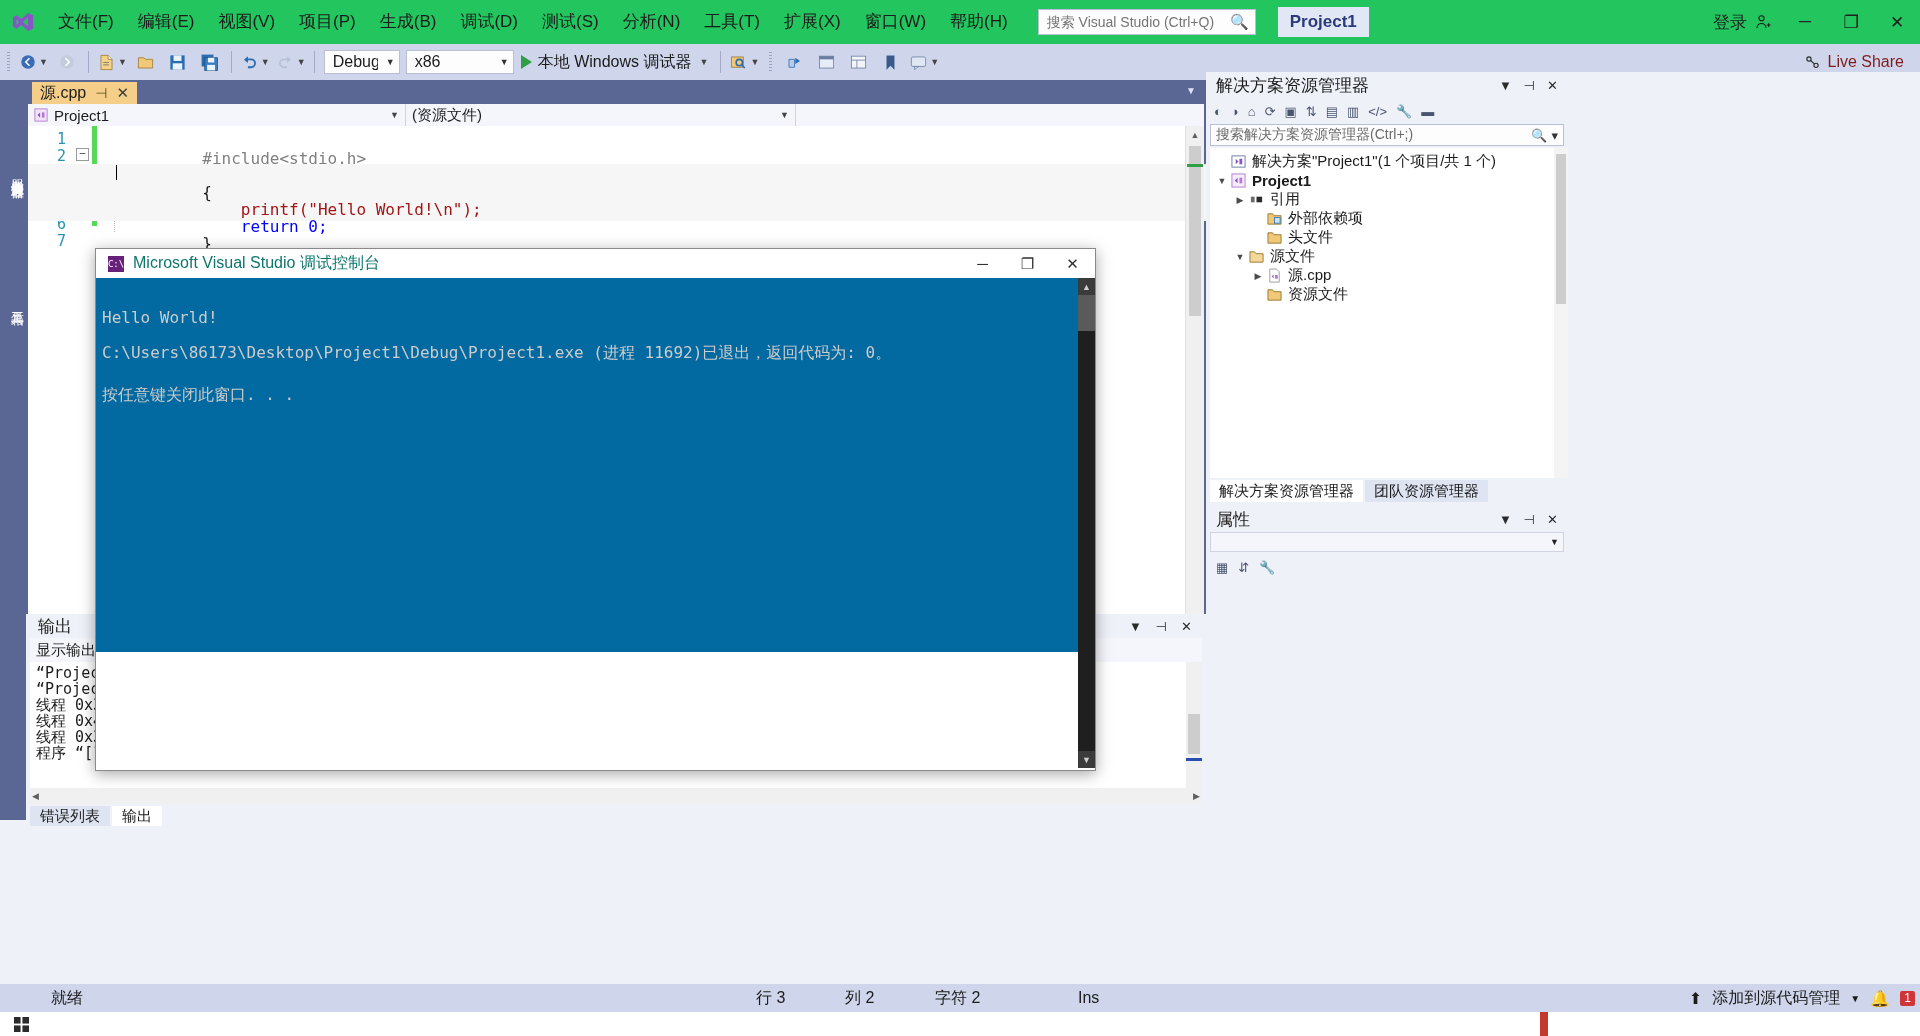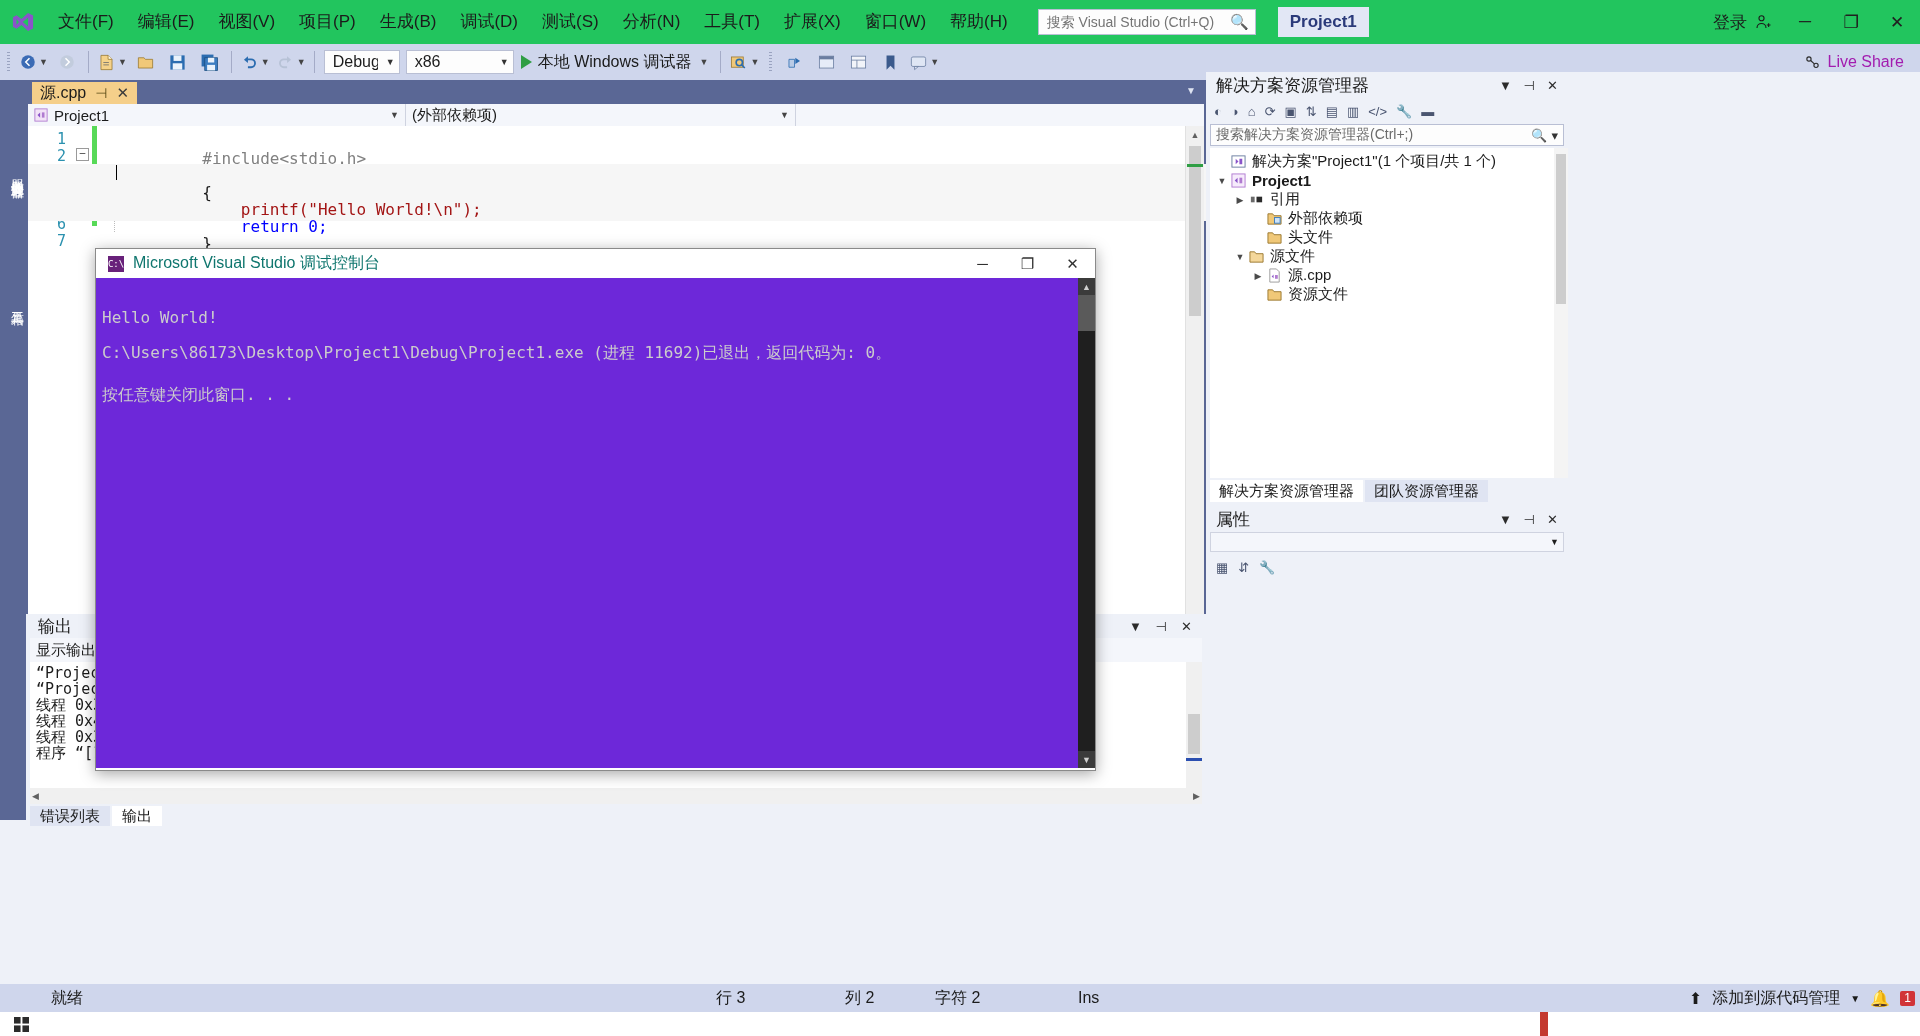--- a/index.html
+++ b/index.html
@@ -40,7 +40,7 @@
   .combo .cc{font-size:9px;color:#333;padding-left:8px;}
   .runbtn{display:flex;align-items:center;gap:6px;height:30px;padding:0 7px;font-size:16px;color:#1b1b1b;}
   .play{width:0;height:0;border-left:11px solid #2f9e44;border-top:7px solid transparent;border-bottom:7px solid transparent;}
-  .liveshare{margin-left:auto;display:flex;align-items:center;gap:7px;font-size:16px;color:#a21caf;padding-right:16px;}
+  .liveshare{margin-left:auto;display:flex;align-items:center;gap:7px;font-size:16px;color:#7f1d1d;padding-right:16px;}
 
   
   .vstrip{position:absolute;left:0;top:80px;width:26px;height:740px;background:#5a6795;}

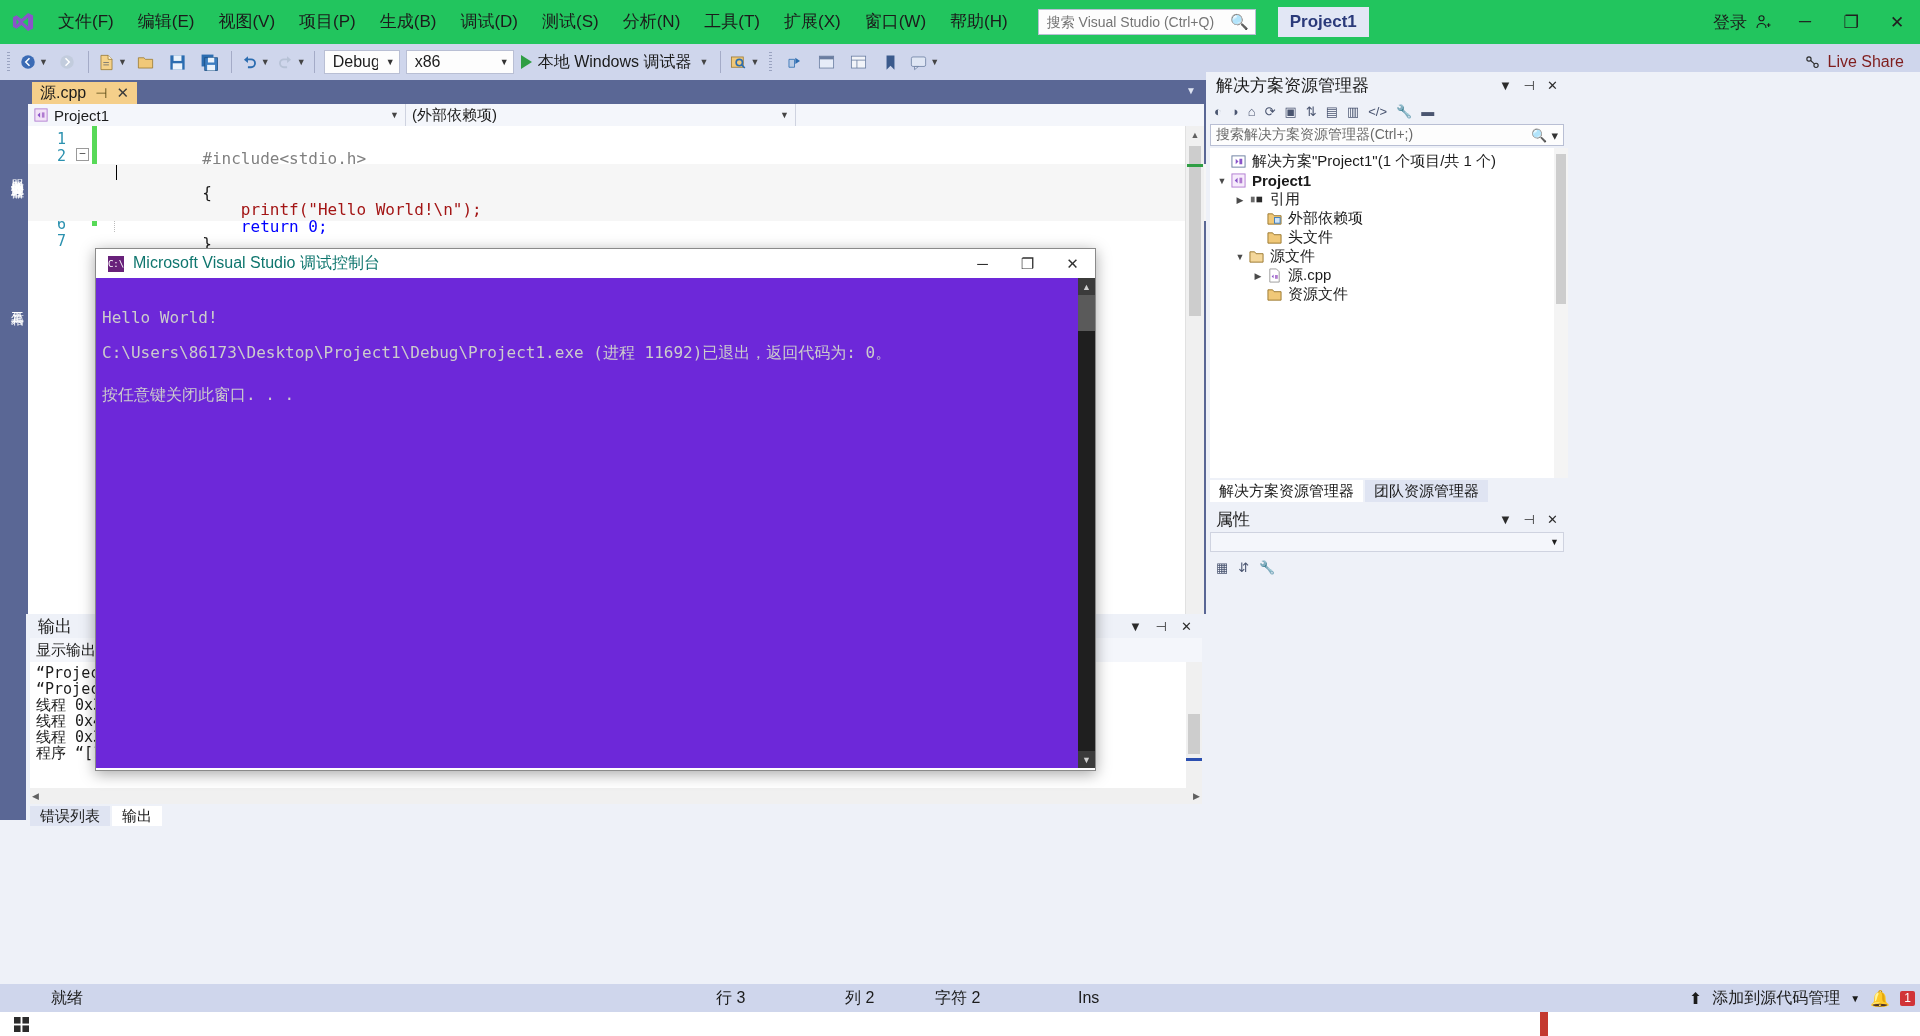--- a/index.html
+++ b/index.html
@@ -365,7 +365,7 @@
         <span class="nc">▼</span>
       </div>
       <div class="navcell nc2">
-        <span class="nv">(外部依赖项)</span>
+        <span class="nv">(资源文件)</span>
         <span class="nc">▼</span>
       </div>
     </div>

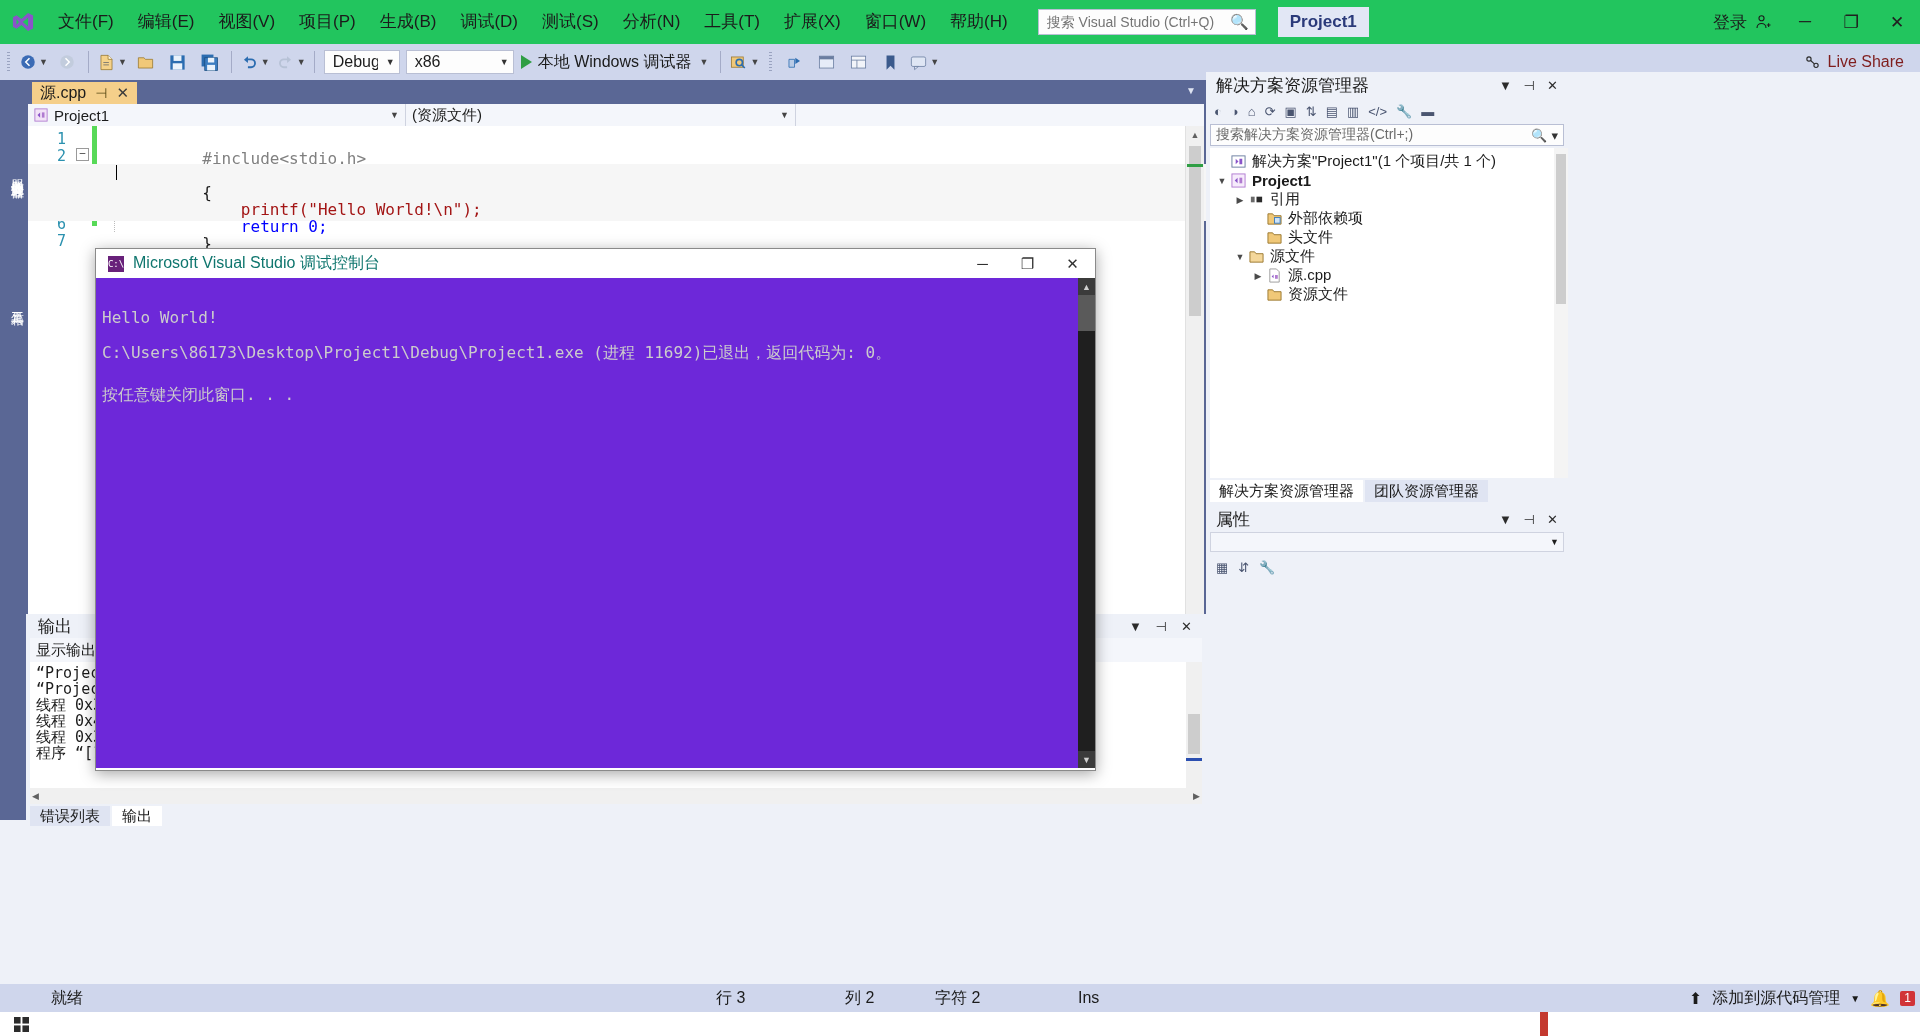--- a/index.html
+++ b/index.html
@@ -146,7 +146,7 @@
   .cw-name{font-size:16px;color:#0f766e;text-align:right;}
   .cw-btns{margin-left:auto;display:flex;height:29px;}
   .cw-b{width:45px;height:29px;display:flex;align-items:center;justify-content:center;font-size:15px;color:#303030;}
-  .cw-body{position:absolute;left:0;top:29px;width:997px;height:490px;background:#6d28d9;}
+  .cw-body{position:absolute;left:0;top:29px;width:997px;height:374px;background:#0369a1;}
   .cw-text{position:absolute;left:2px;top:0;right:17px;bottom:0;overflow:hidden;}
   .conline{position:absolute;left:4px;white-space:pre;font-family:"DejaVu Sans Mono","Liberation Mono",monospace;font-size:16px;color:#cccccc;}
   .cw-sb{position:absolute;right:0;top:29px;width:17px;height:490px;background:#1f1f1f;}

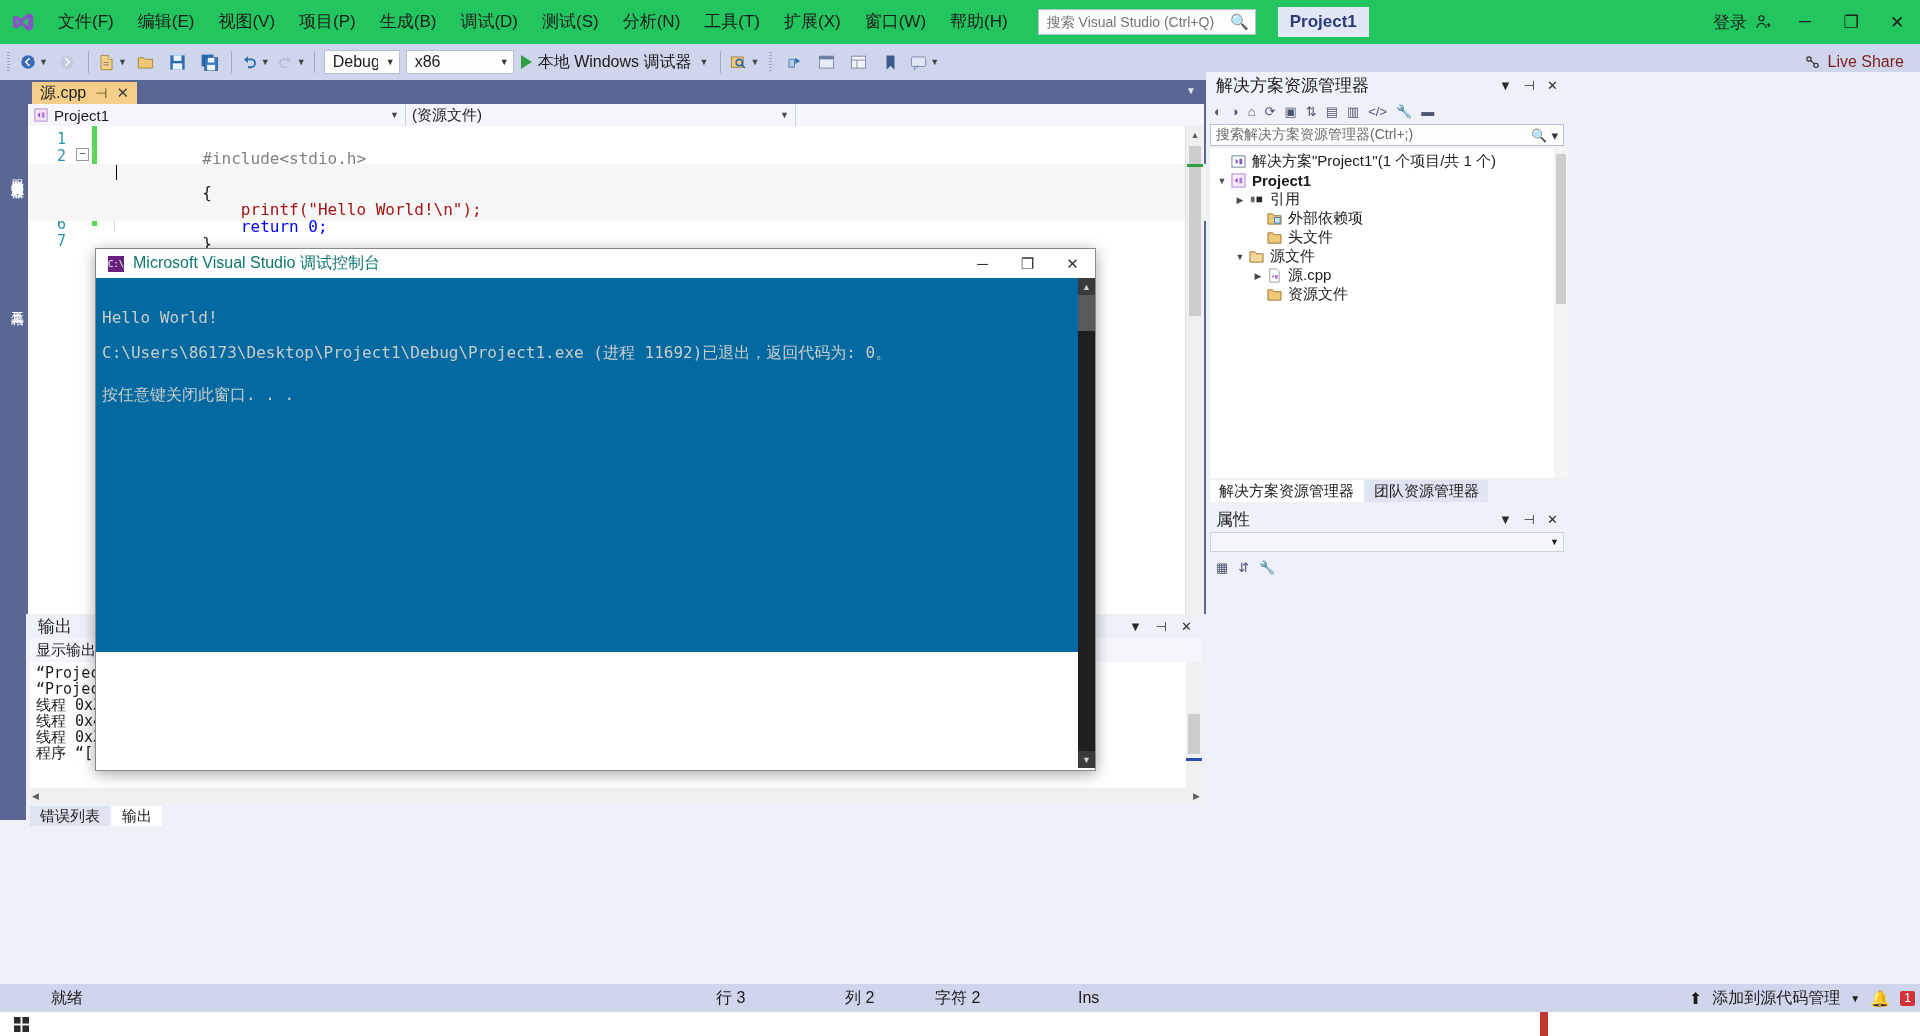--- a/index.html
+++ b/index.html
@@ -614,7 +614,7 @@
 
   <div class="status">
     <span class="st-ready">就绪</span>
-    <span class="st-cell" style="left:716px">行 3</span>
+    <span class="st-cell" style="left:756px">行 3</span>
     <span class="st-cell" style="left:845px">列 2</span>
     <span class="st-cell" style="left:935px">字符 2</span>
     <span class="st-cell" style="left:1078px">Ins</span>

